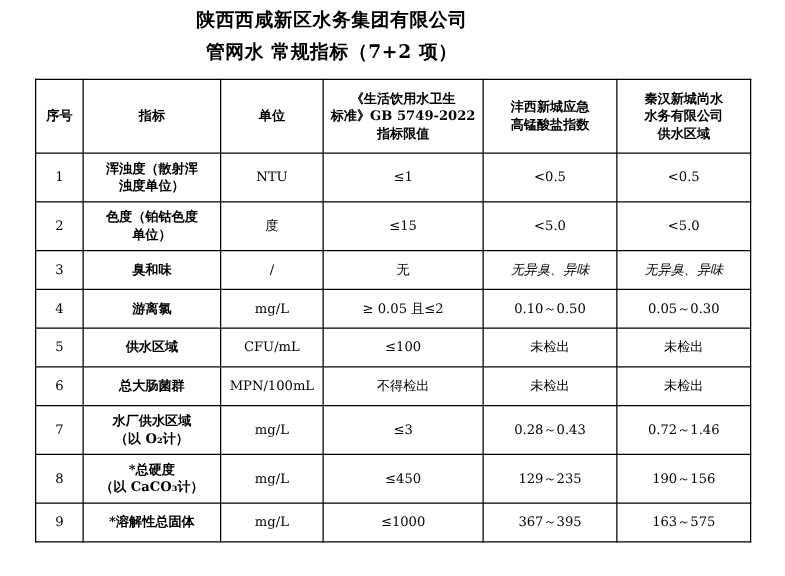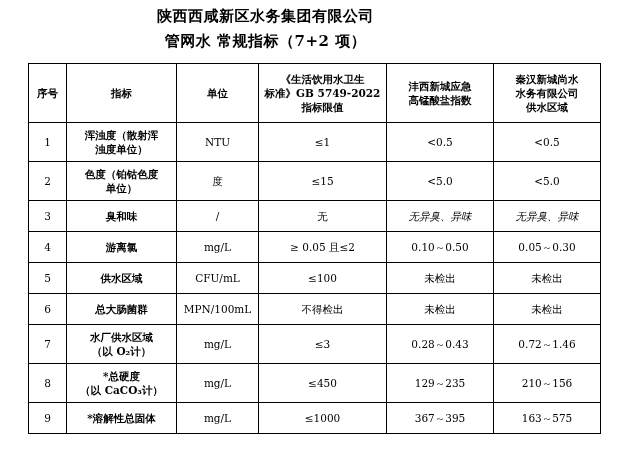--- a/index.html
+++ b/index.html
@@ -186,7 +186,7 @@
         <td>mg/L</td>
         <td>≤450</td>
         <td>129～235</td>
-        <td>210～156</td>
+        <td>190～156</td>
       </tr>
       <tr>
         <td class="row-std">9</td>

